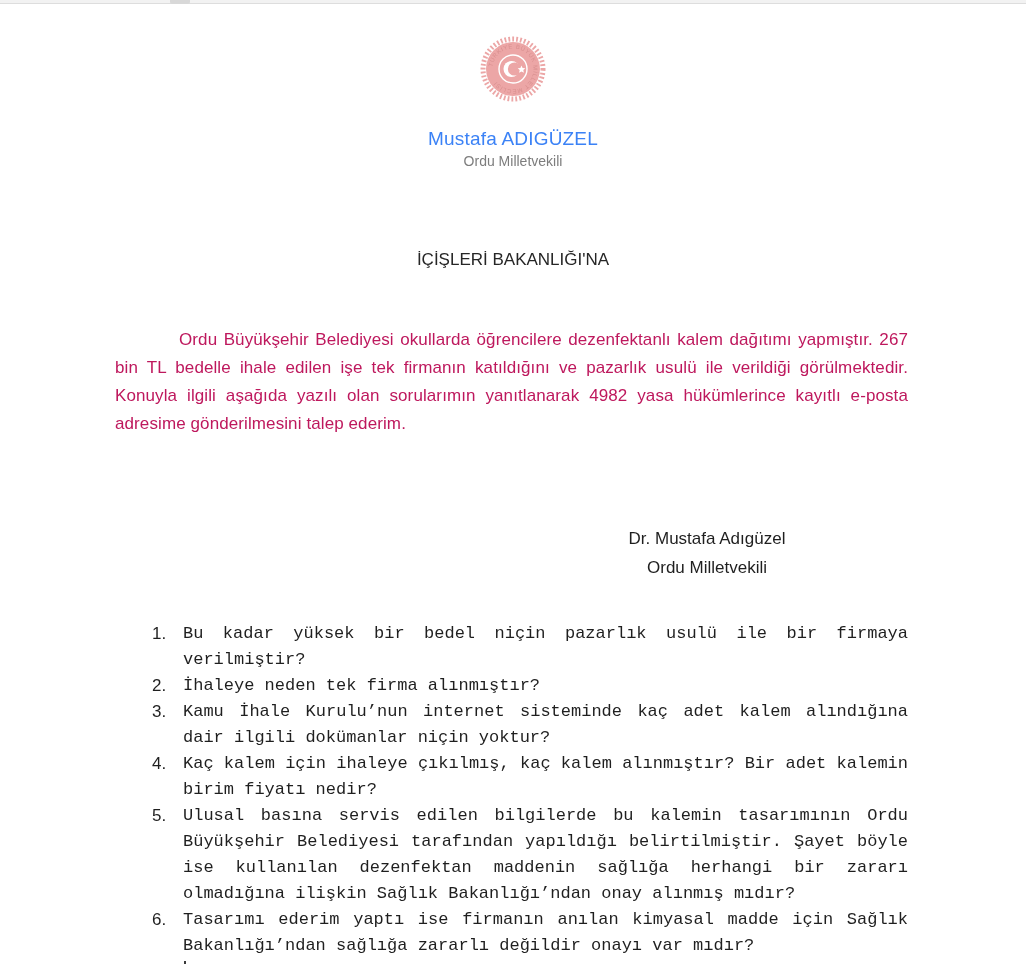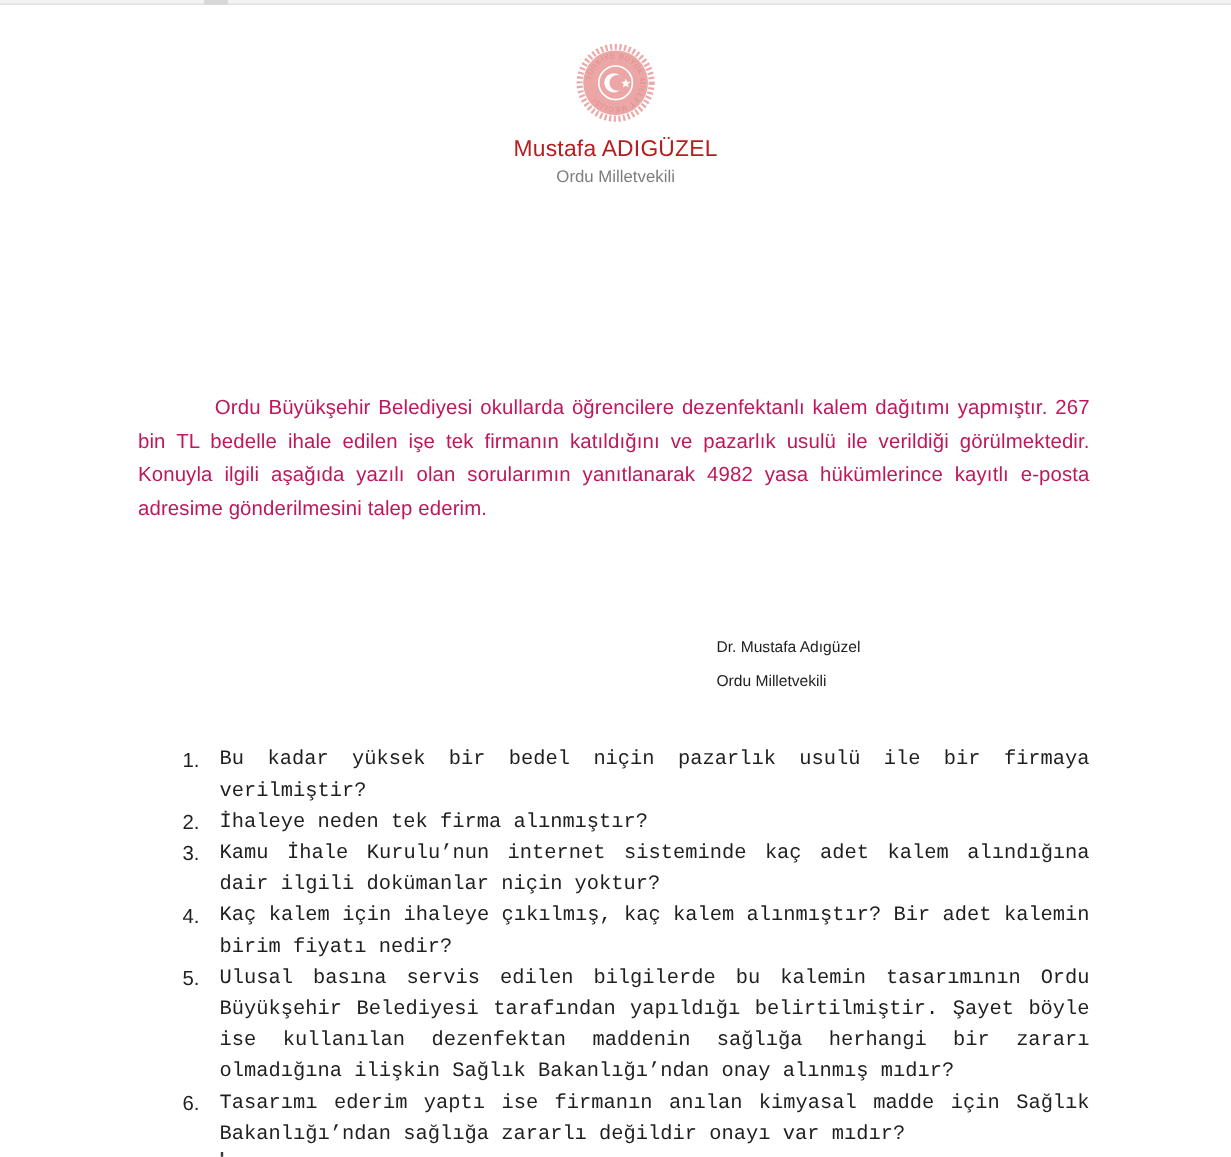--- a/index.html
+++ b/index.html
@@ -30,8 +30,8 @@
   }
   .seal-wrap { display: inline-block; width: 66px; height: 66px; }
   .mp-name {
-    margin-top: 7px;
-    font-size: 19px; color: #b91c1c; letter-spacing: 0.2px;
+    margin-top: 22px;
+    font-size: 19px; color: #3b82f6; letter-spacing: 0.2px;
   }
   .mp-role {
     margin-top: 3px;

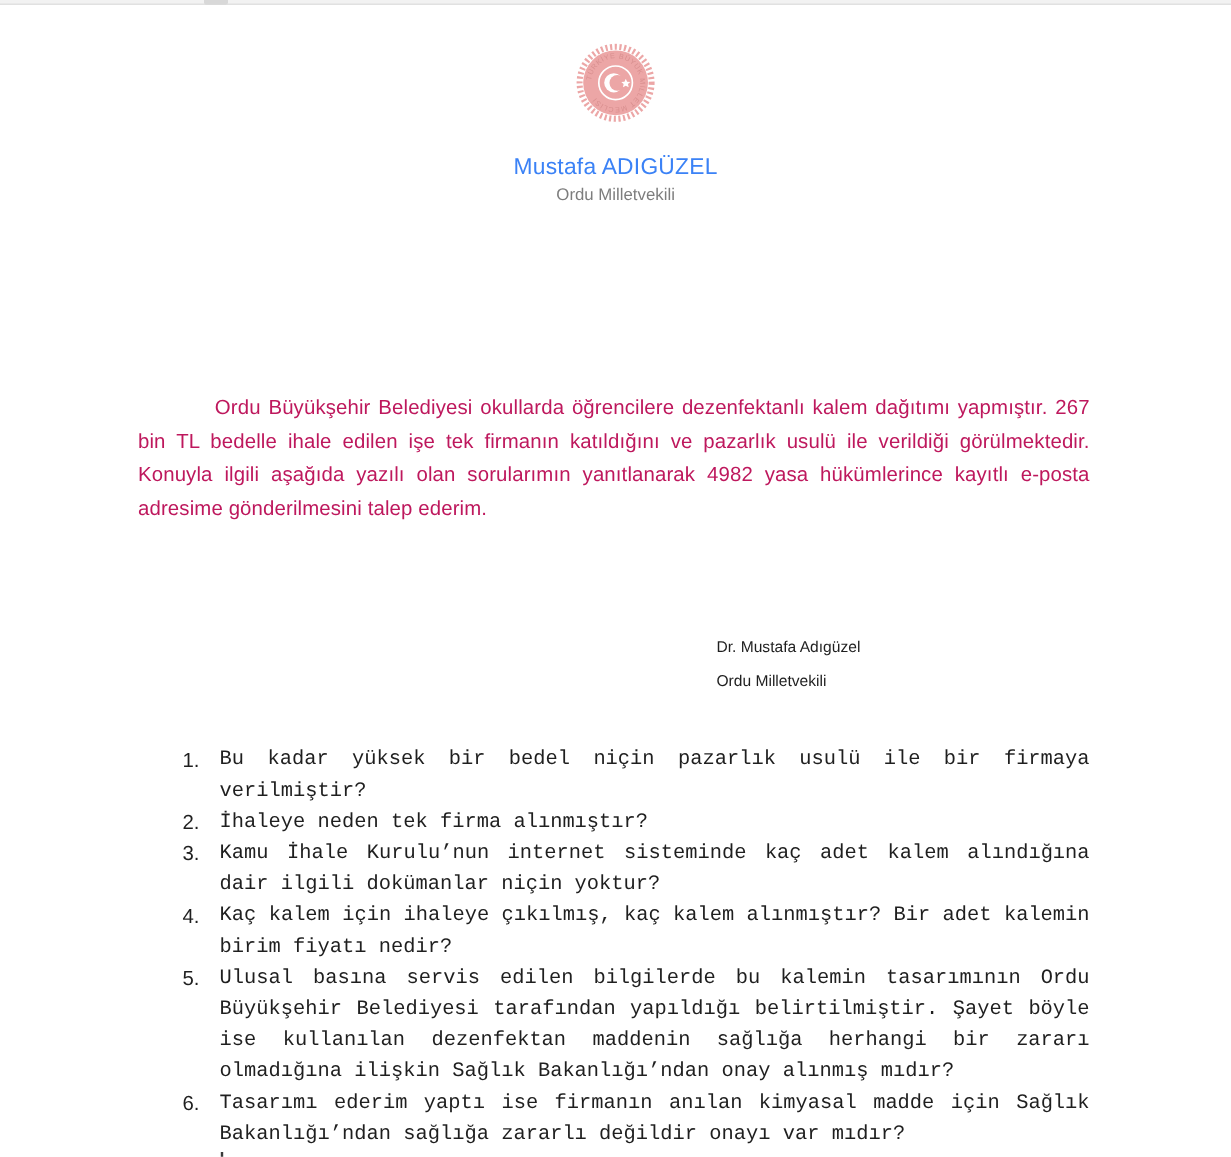--- a/index.html
+++ b/index.html
@@ -110,6 +110,7 @@
     <div class="mp-role">Ordu Milletvekili</div>
   </div>
 
+  <div class="letter-title">İÇİŞLERİ BAKANLIĞI'NA</div>
 
   <div class="letter-body">Ordu Büyükşehir Belediyesi okullarda öğrencilere dezenfektanlı kalem dağıtımı yapmıştır. 267 bin TL bedelle ihale edilen işe tek firmanın katıldığını ve pazarlık usulü ile verildiği görülmektedir. Konuyla ilgili aşağıda yazılı olan sorularımın yanıtlanarak 4982 yasa hükümlerince kayıtlı e-posta adresime gönderilmesini talep ederim.</div>
 

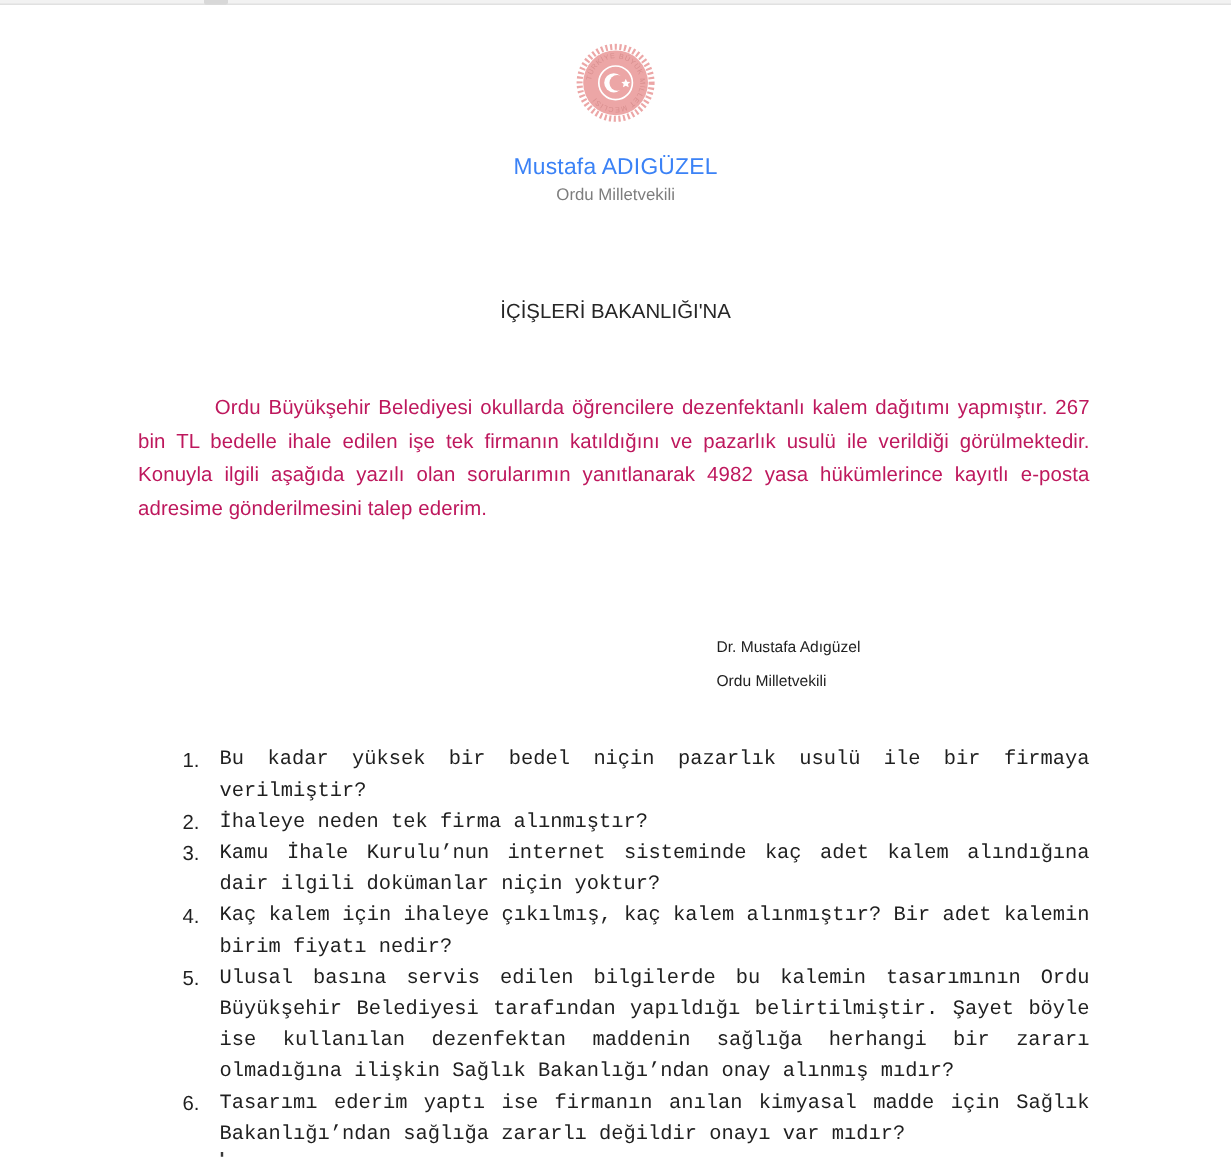--- a/index.html
+++ b/index.html
@@ -56,7 +56,7 @@
   
   .signature {
     position: absolute; top: 524px; left: 597px; width: 220px;
-    font-size: 13px; line-height: 29px;
+    text-align: center; font-size: 17px; line-height: 29px;
     color: #1f1f1f;
   }
 

